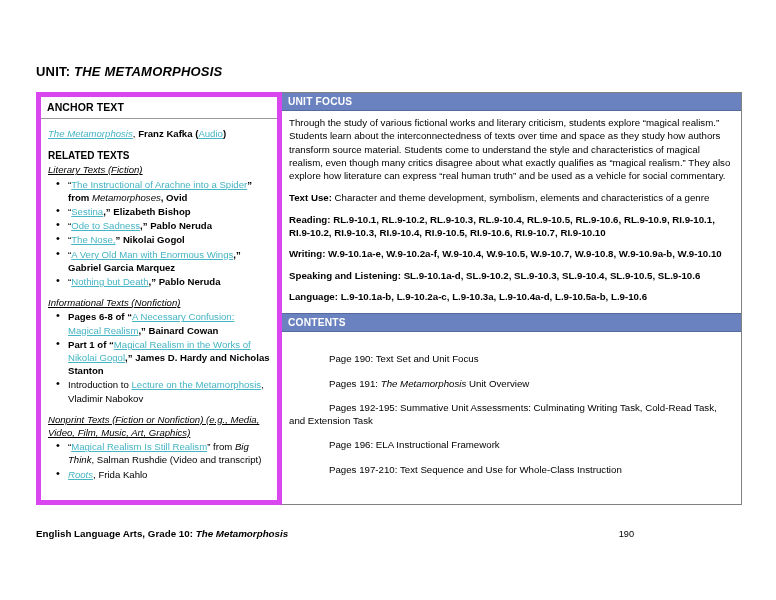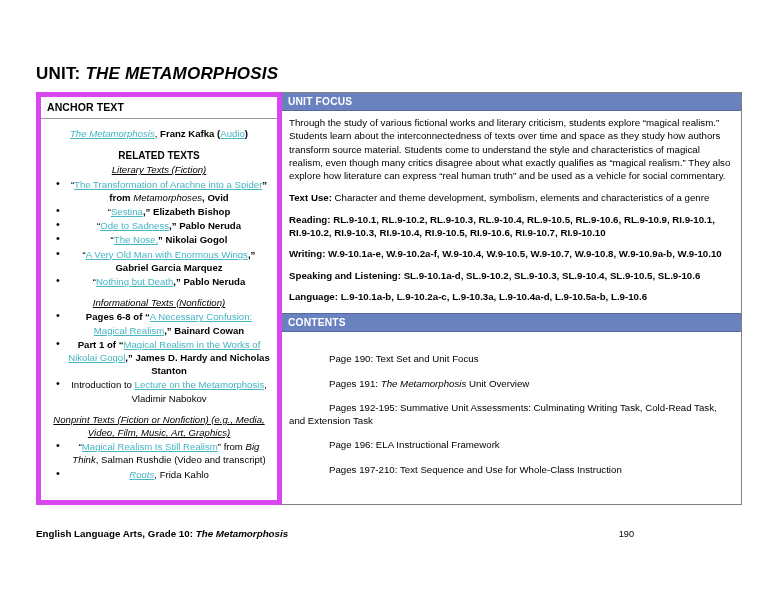--- a/index.html
+++ b/index.html
@@ -26,7 +26,7 @@
     position: absolute;
     left: 36px;
     top: 64px;
-    font-size: 17px;
+    font-size: 13px;
     font-weight: bold;
     letter-spacing: 0.2px;
     white-space: nowrap;

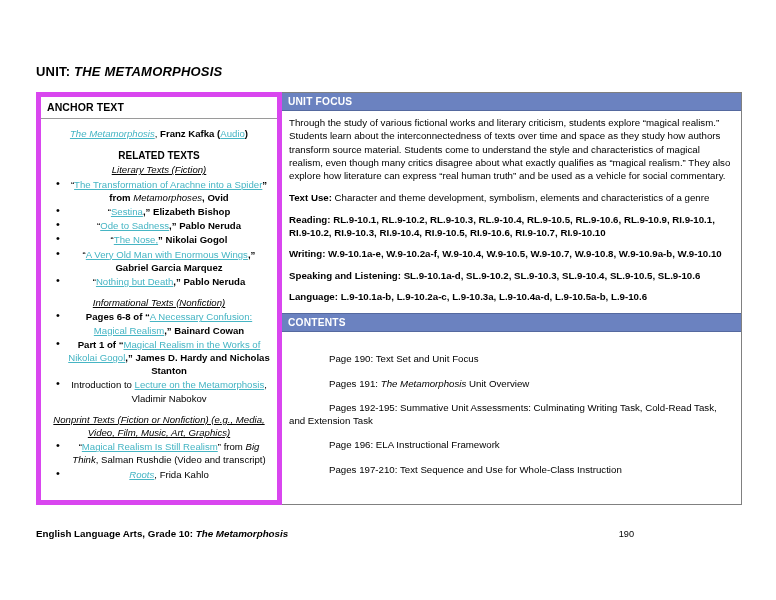--- a/index.html
+++ b/index.html
@@ -79,7 +79,6 @@
     padding: 8px 7px 0 7px;
     font-size: 9.6px;
     line-height: 13.2px;
-    text-align: center;
   }
 
   

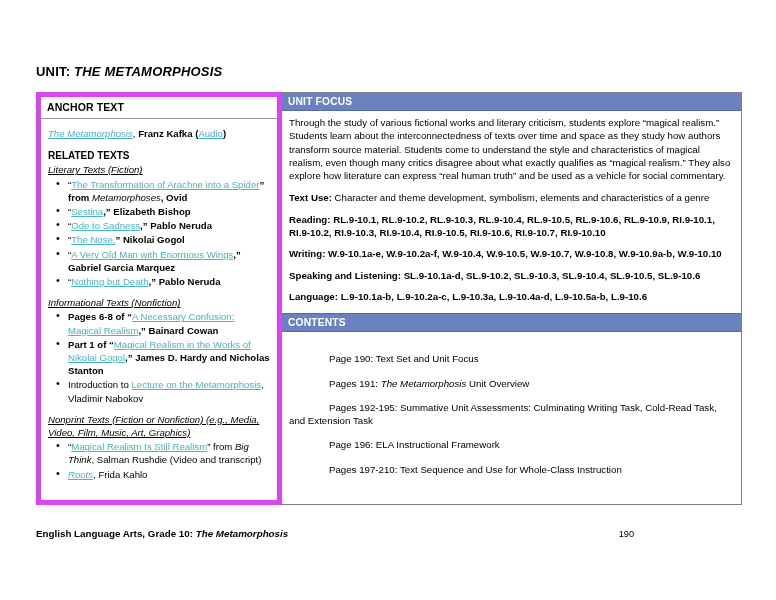--- a/index.html
+++ b/index.html
@@ -203,7 +203,7 @@
 
         <div class="sub-head">Literary Texts (Fiction)</div>
         <ul class="texts">
-          <li><span>“</span><span class="lnk">The Transformation of Arachne into a Spider</span><span class="bold">” from </span><span class="ital">Metamorphoses</span><span class="bold">, Ovid</span></li>
+          <li><span>“</span><span class="lnk">The Instructional of Arachne into a Spider</span><span class="bold">” from </span><span class="ital">Metamorphoses</span><span class="bold">, Ovid</span></li>
           <li><span>“</span><span class="lnk">Sestina</span><span class="bold">,” Elizabeth Bishop</span></li>
           <li><span>“</span><span class="lnk">Ode to Sadness</span><span class="bold">,” Pablo Neruda</span></li>
           <li><span>“</span><span class="lnk">The Nose,</span><span class="bold">” Nikolai Gogol</span></li>

